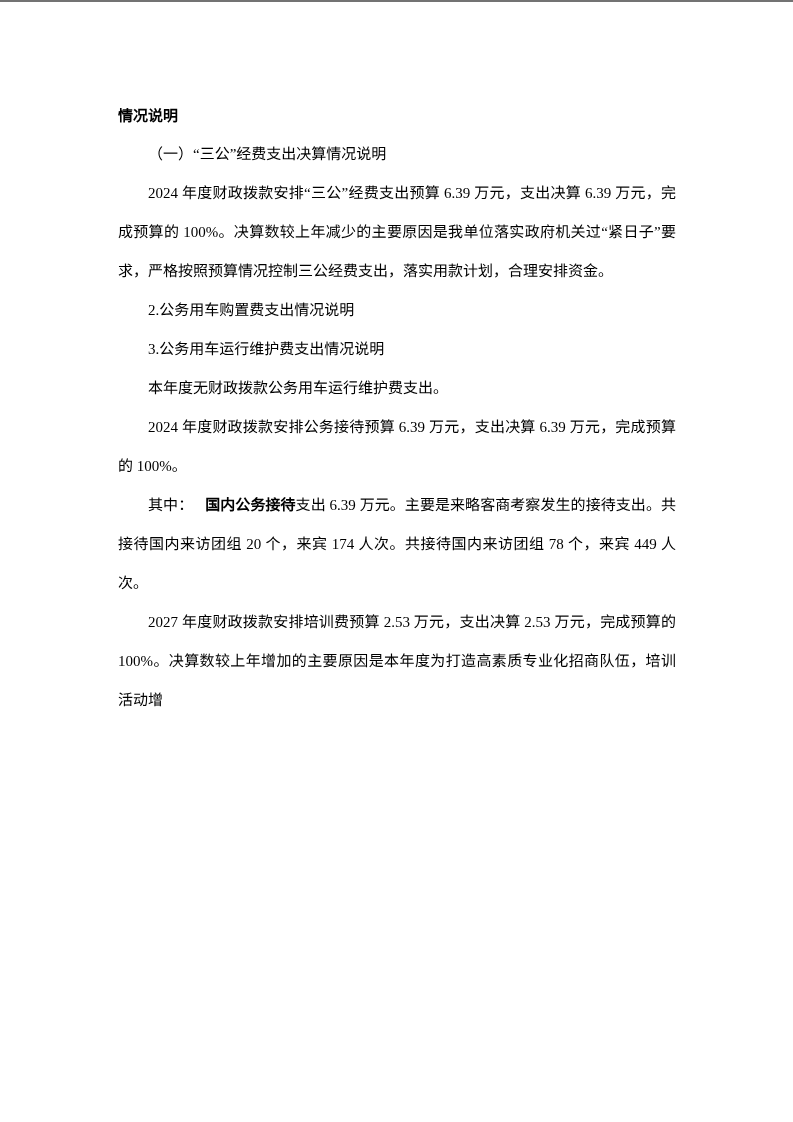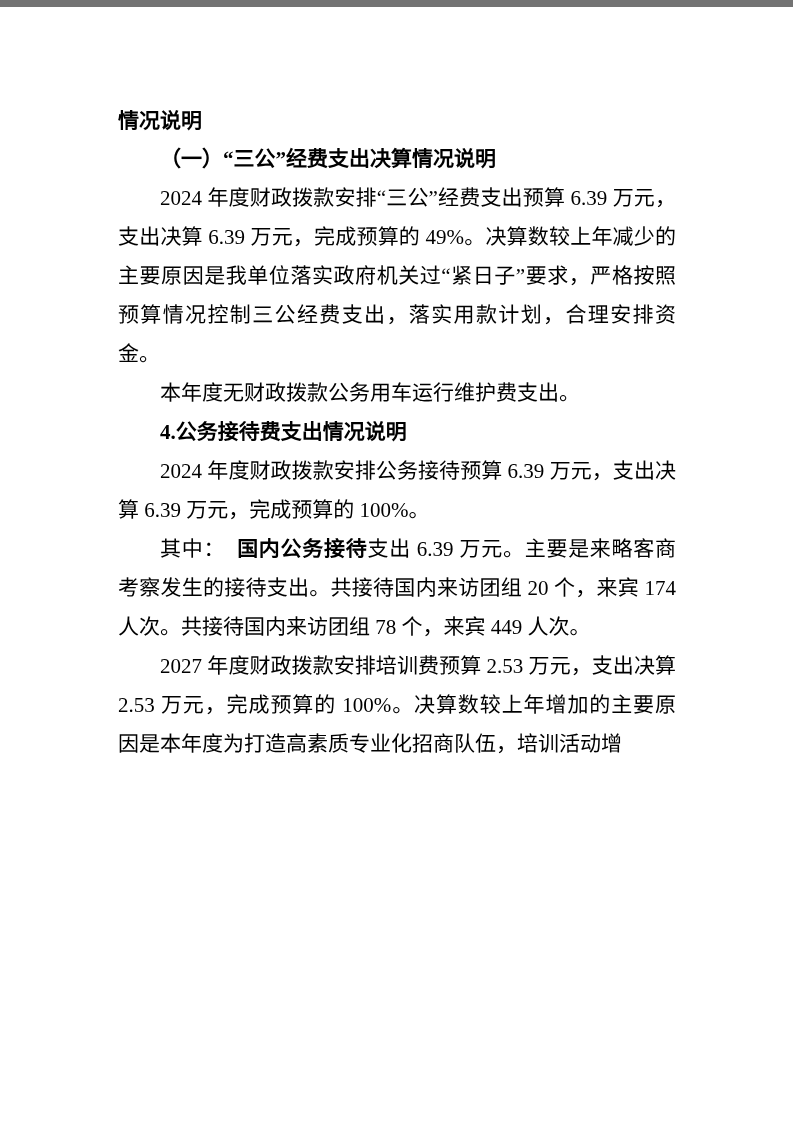--- a/index.html
+++ b/index.html
@@ -13,11 +13,11 @@
     height: 1122px;
     box-sizing: border-box;
     background: #ffffff;
-    border-top: 7px solid #737373;
+    border-top: 2px solid #737373;
     padding: 94px 117px 0 118px;
     overflow: hidden;
     font-family: "Liberation Serif", serif;
-    font-size: 21px;
+    font-size: 15px;
     line-height: 39px;
     color: #000000;
   }

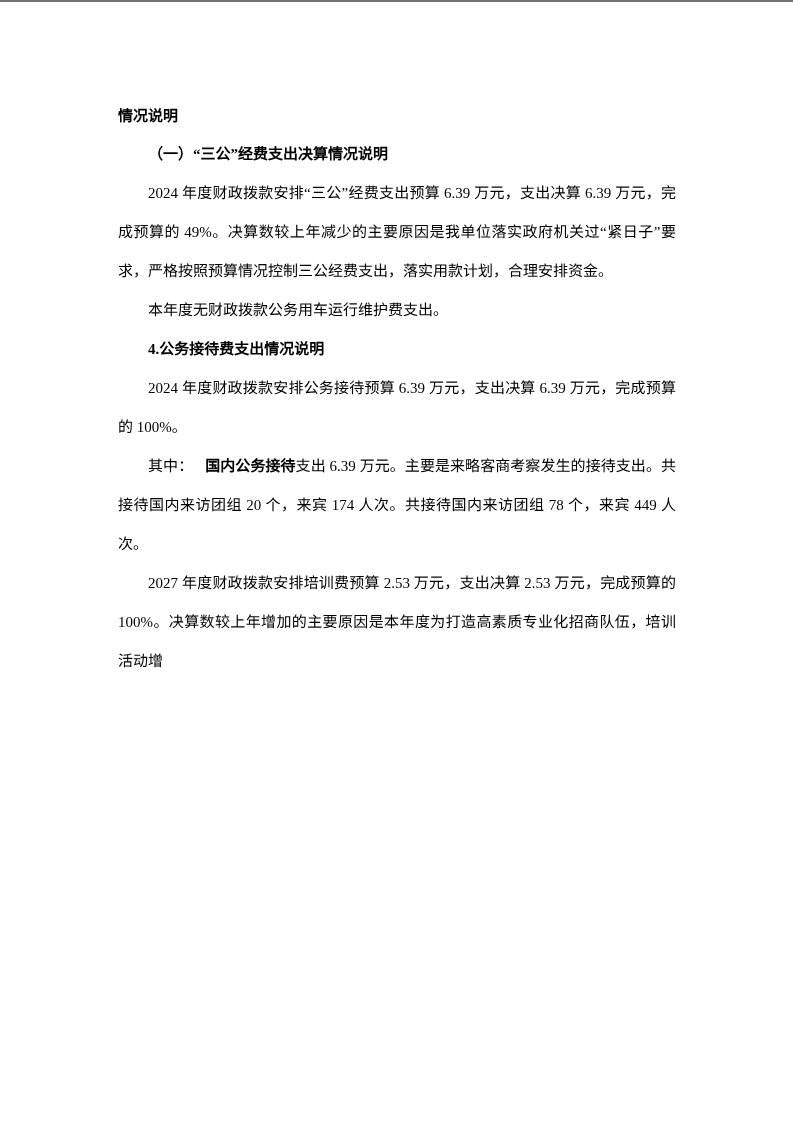--- a/index.html
+++ b/index.html
@@ -35,7 +35,7 @@
     text-align: left;
   }
   .subhead, .itemhead {
-    font-weight: bold;
+    font-weight: normal;
   }
   .bold-term {
     font-weight: bold;

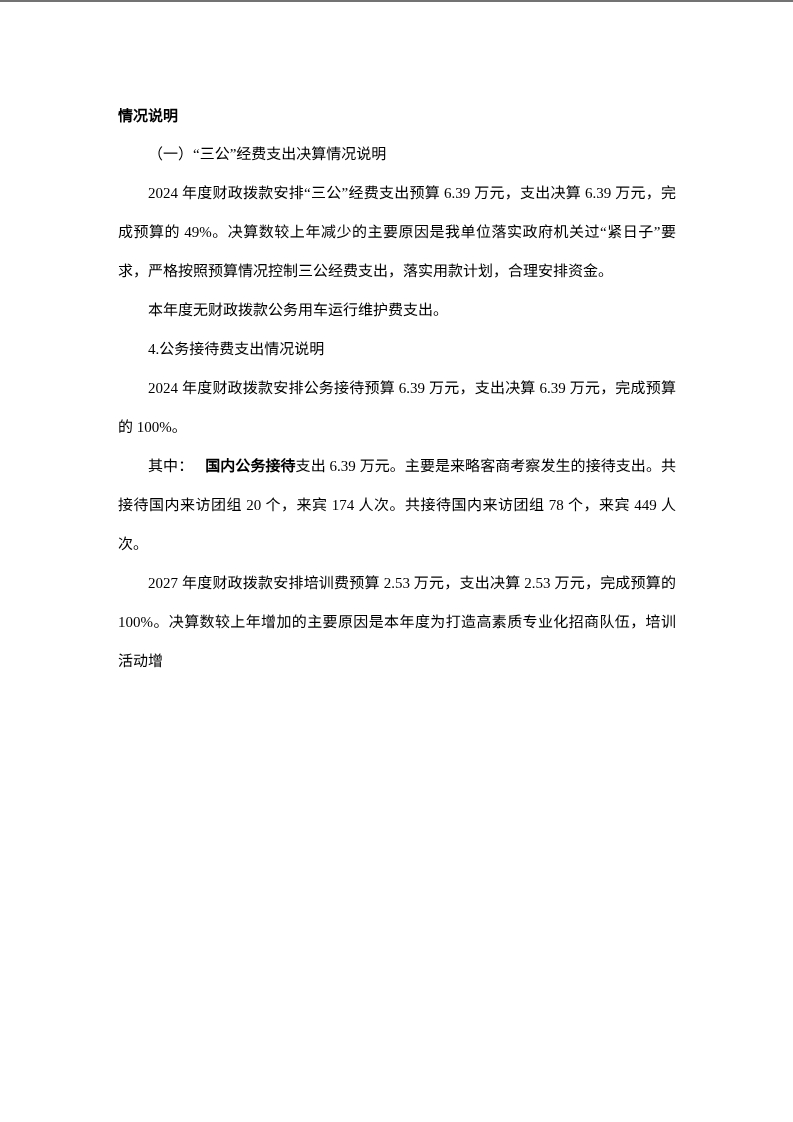--- a/index.html
+++ b/index.html
@@ -51,7 +51,7 @@
 
   <p class="indent subhead">（一）“三公”经费支出决算情况说明</p>
 
-  <p class="indent">2024 年度财政拨款安排“三公”经费支出预算 6.39 万元，支出决算 6.39 万元，完成预算的 49%。决算数较上年减少的主要原因是我单位落实政府机关过“紧日子”要求，严格按照预算情况控制三公经费支出，落实用款计划，合理安排资金。</p>
+  <p class="indent">2024 年度财政拨款安排“三公”经费支出预算 6.39 万元，支出决算 6.39 万元，完成预算的 100%。决算数较上年减少的主要原因是我单位落实政府机关过“紧日子”要求，严格按照预算情况控制三公经费支出，落实用款计划，合理安排资金。</p>
 
 
 

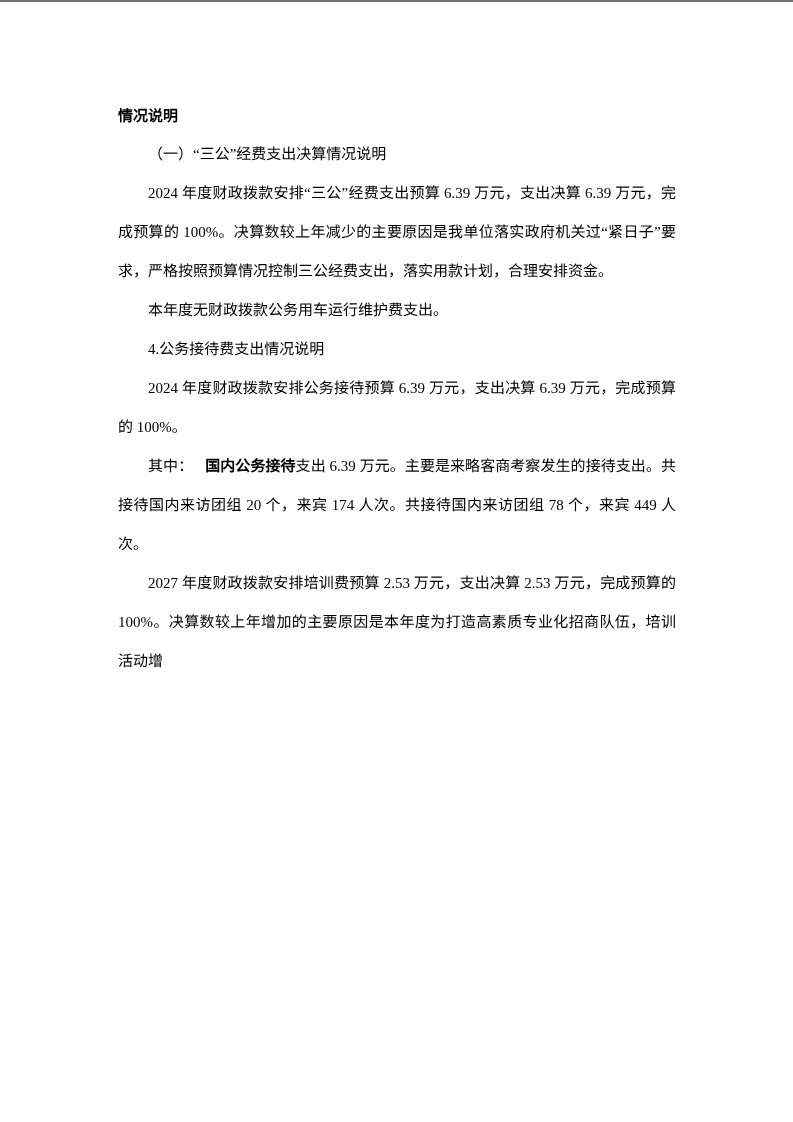--- a/index.html
+++ b/index.html
@@ -55,6 +55,7 @@
 
 
 
+  <p class="indent itemhead">2.公务用车购置费支出情况说明</p>
 
 
 

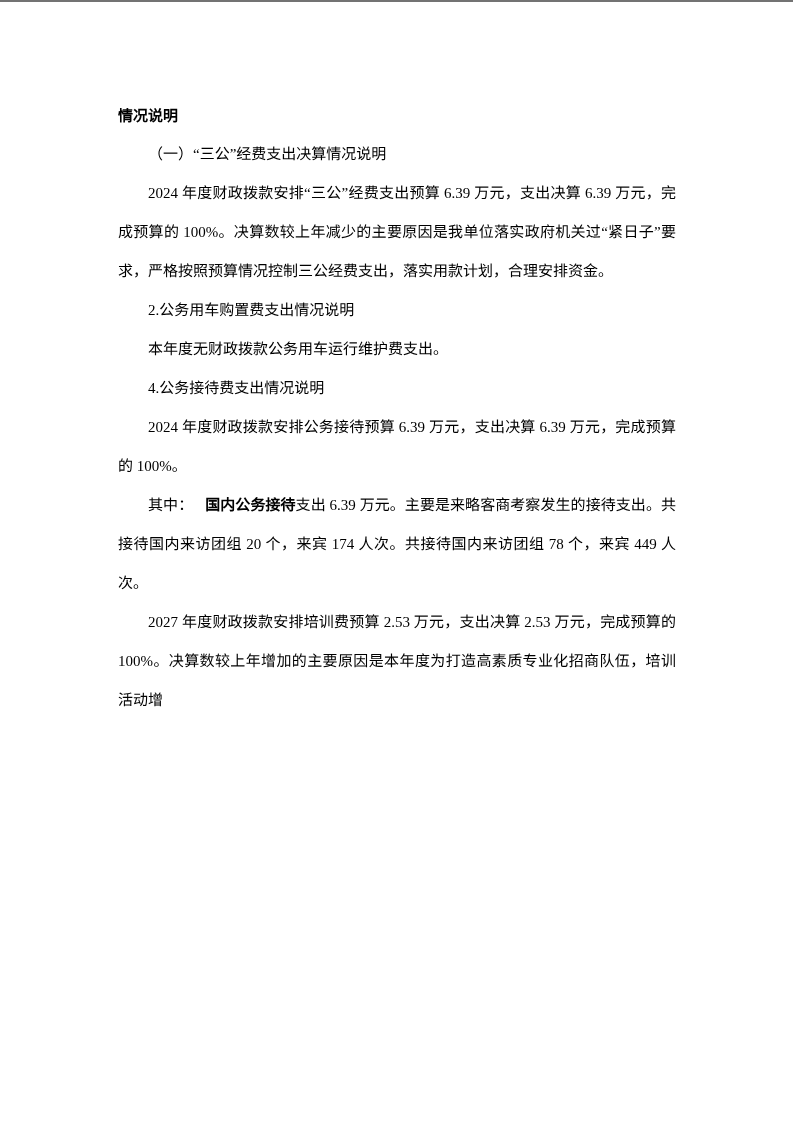--- a/index.html
+++ b/index.html
@@ -58,6 +58,7 @@
   <p class="indent itemhead">2.公务用车购置费支出情况说明</p>
 
 
+  <p class="indent itemhead">3.公务用车运行维护费支出情况说明</p>
 
   <p class="indent">本年度无财政拨款公务用车运行维护费支出。</p>
 

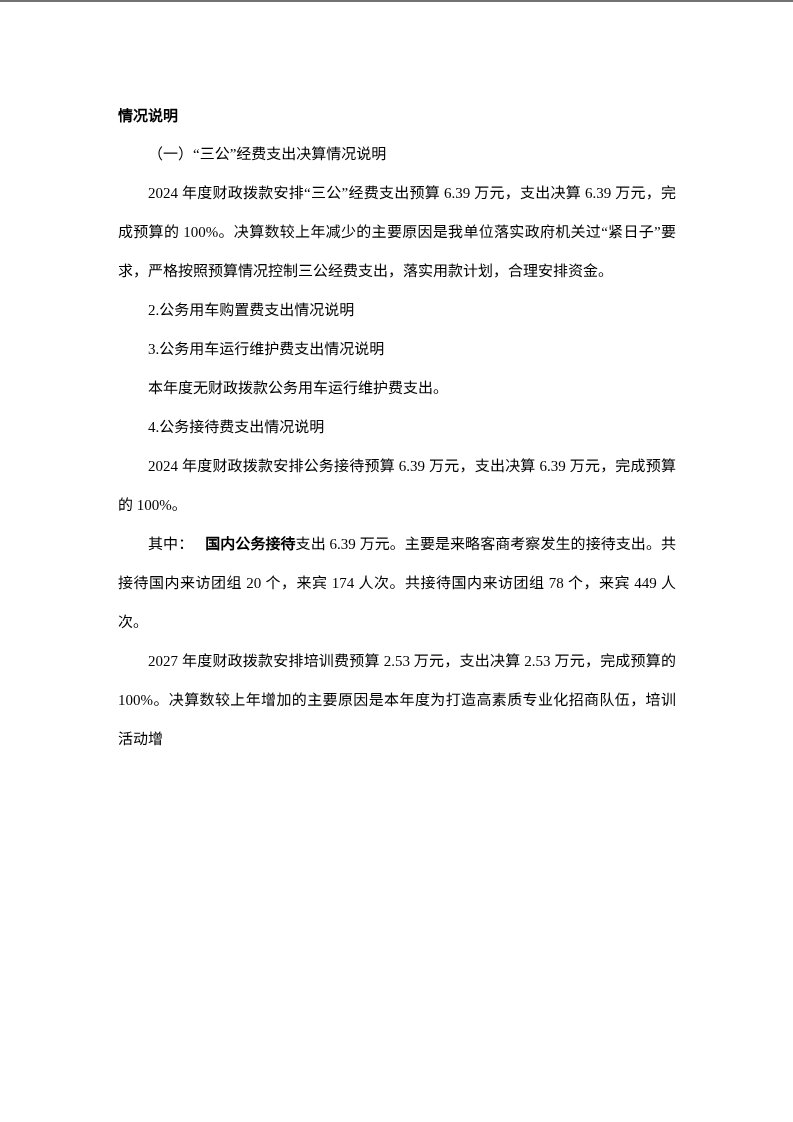--- a/index.html
+++ b/index.html
@@ -62,7 +62,6 @@
 
   <p class="indent">本年度无财政拨款公务用车运行维护费支出。</p>
 
-  <p class="indent itemhead">4.公务接待费支出情况说明</p>
 
   <p class="indent">2024 年度财政拨款安排公务接待预算 6.39 万元，支出决算 6.39 万元，完成预算的 100%。</p>
 

